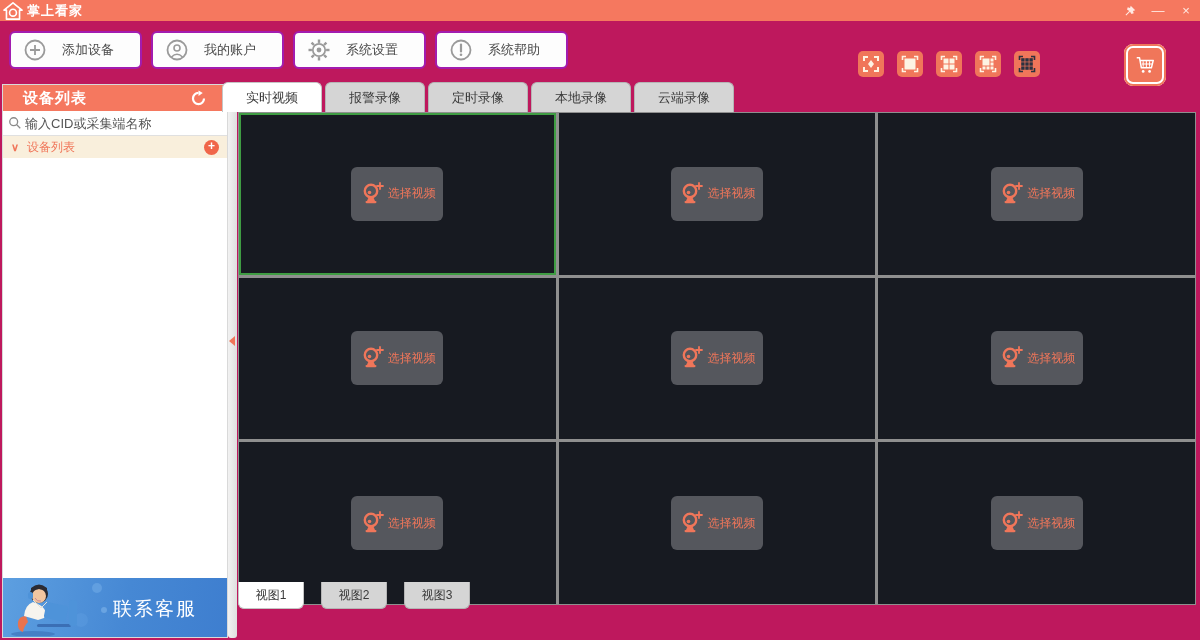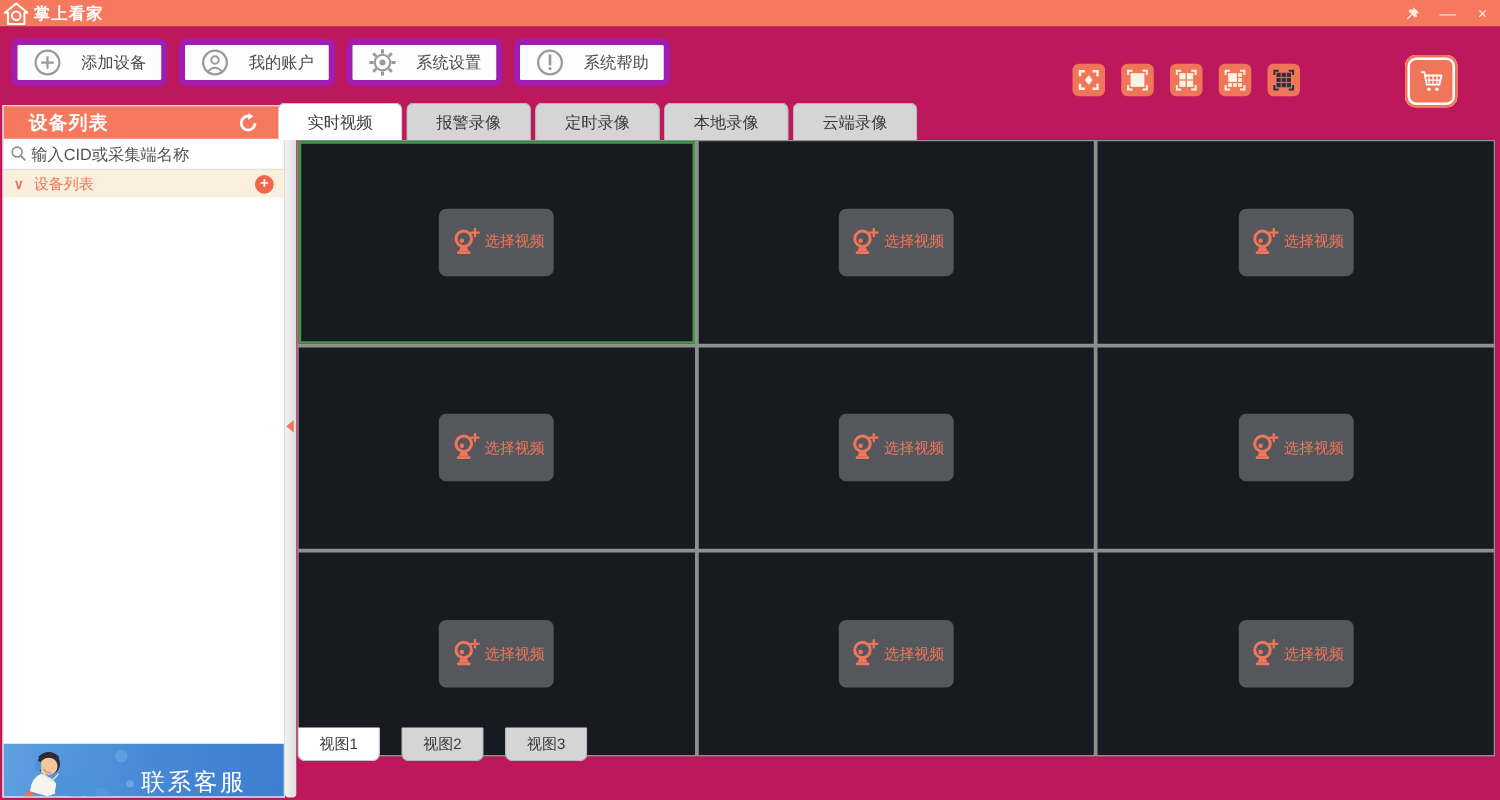--- a/index.html
+++ b/index.html
@@ -18,8 +18,8 @@
 
   
   .toolbar { position:absolute; left:0; top:21px; width:1200px; height:58px; display:flex; align-items:center; }
-  .tool-btn { height:38px; min-width:106px; background:#FDFDFD; border:5px solid #a21caf; border-radius:6px;
-    display:flex; align-items:center; padding:0 12px 0 12px; margin-left:9px; gap:15px;justify-content:center; }
+  .tool-btn { height:38px; min-width:106px; background:#FDFDFD; border:2px solid #a21caf; border-radius:6px;
+    display:flex; align-items:center; padding:0 26px 0 12px; margin-left:9px; gap:15px;justify-content:center; }
   .tool-btn .t-icon { width:24px; height:24px; flex:0 0 auto; }
   .tool-btn .t-label { font-size:13px; color:#4a4a4a; white-space:nowrap; }
 

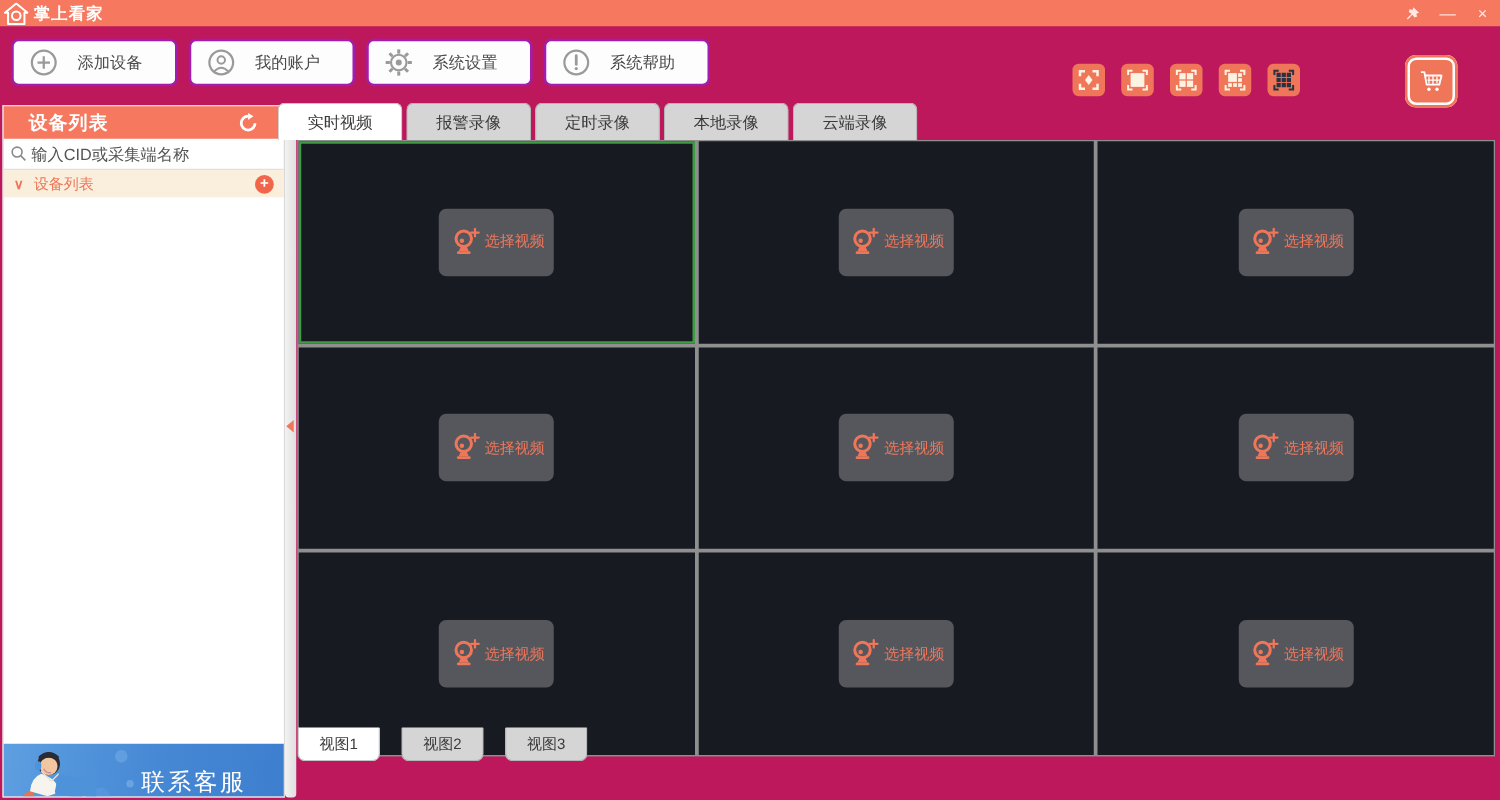--- a/index.html
+++ b/index.html
@@ -46,7 +46,7 @@
   .g-add { width:15px; height:15px; border-radius:50%; background:#F0664A; color:#fff; font-size:12px;
     line-height:13px; text-align:center; font-weight:bold; }
   .sb-list { flex:1; background:#fff; }
-  .sb-contact { height:42px; background:linear-gradient(100deg,#5D9FE0 0%, #4688D4 55%, #3E7ECF 100%);
+  .sb-contact { height:59px; background:linear-gradient(100deg,#5D9FE0 0%, #4688D4 55%, #3E7ECF 100%);
     position:relative; display:flex; align-items:center; flex:0 0 auto; overflow:hidden; }
   .sb-contact .cs-label { position:absolute; left:110px; top:18px; color:#fff; font-size:19px; letter-spacing:2px; }
   .sb-contact svg { position:absolute; left:6px; top:2px; }

